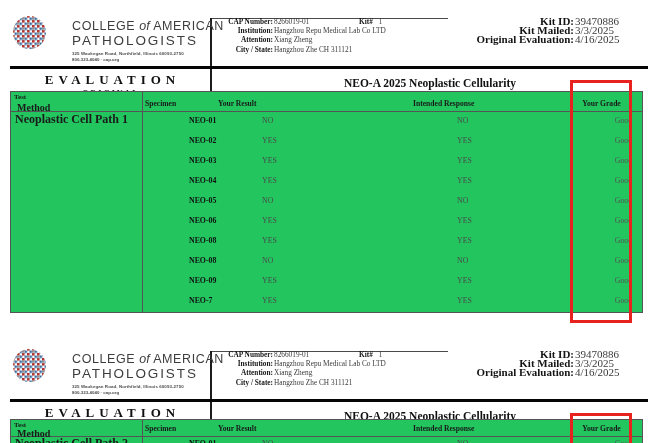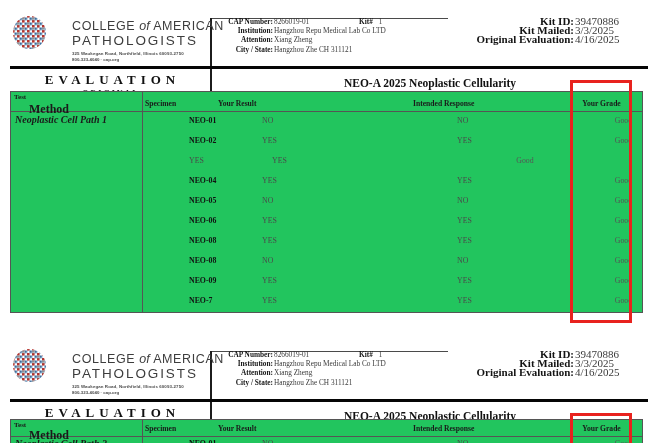--- a/index.html
+++ b/index.html
@@ -51,7 +51,7 @@
   .sheet2 .tbl-head { height:17px; }
   .col-method { width:132px; border-right:1px solid #555; position:relative; flex:none; }
   .h-test { position:absolute; left:3px; top:1px; font-size:7px; font-weight:bold; }
-  .h-method { position:absolute; left:18px; top:10px; font-size:12px; font-weight:bold; }
+  .h-method { position:absolute; left:6px; top:10px; font-size:10px; font-weight:bold; }
   .sheet2 .h-method { top:8px; }
   .head-right { flex:1; display:grid; grid-template-columns:73px 185px 160px auto;
                 align-items:end; padding-bottom:3px; font-size:7.6px; font-weight:bold; }

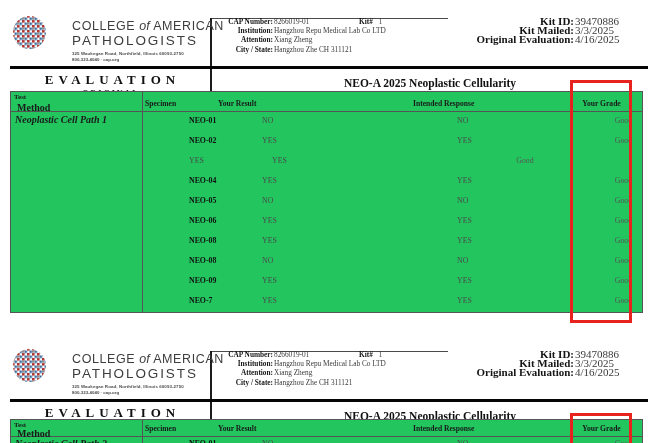--- a/index.html
+++ b/index.html
@@ -63,7 +63,7 @@
   .tbl-body { display:flex; }
   .sheet1 .tbl-body { height:200px; }
   .sheet2 .tbl-body { height:60px; }
-  .method-name { padding:3px 4px; font-size:10px; font-weight:bold; line-height:9px;font-style:italic; }
+  .method-name { padding:3px 4px; font-size:12px; font-weight:bold; line-height:9px; }
   .sheet2 .method-name { padding-top:2px; }
   .rows { flex:1; }
   .row { height:20px; display:grid; grid-template-columns:73px 185px 160px auto;

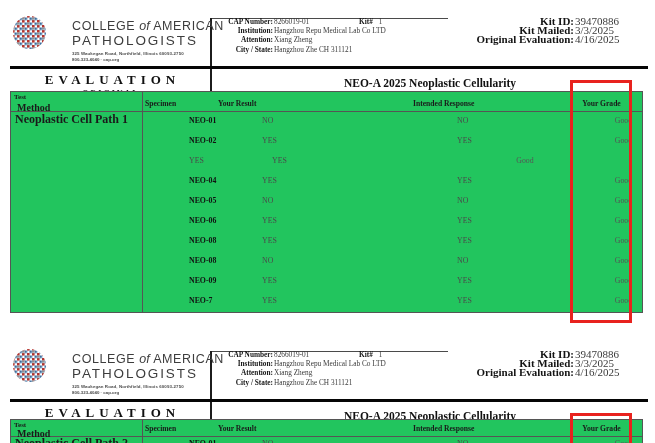--- a/index.html
+++ b/index.html
@@ -202,6 +202,7 @@
           <span class="c-grade">Good</span>
         </div>
         <div class="row">
+          <span class="c-spec">NEO-03</span>
           <span class="c-res">YES</span>
           <span class="c-int">YES</span>
           <span class="c-grade">Good</span>

